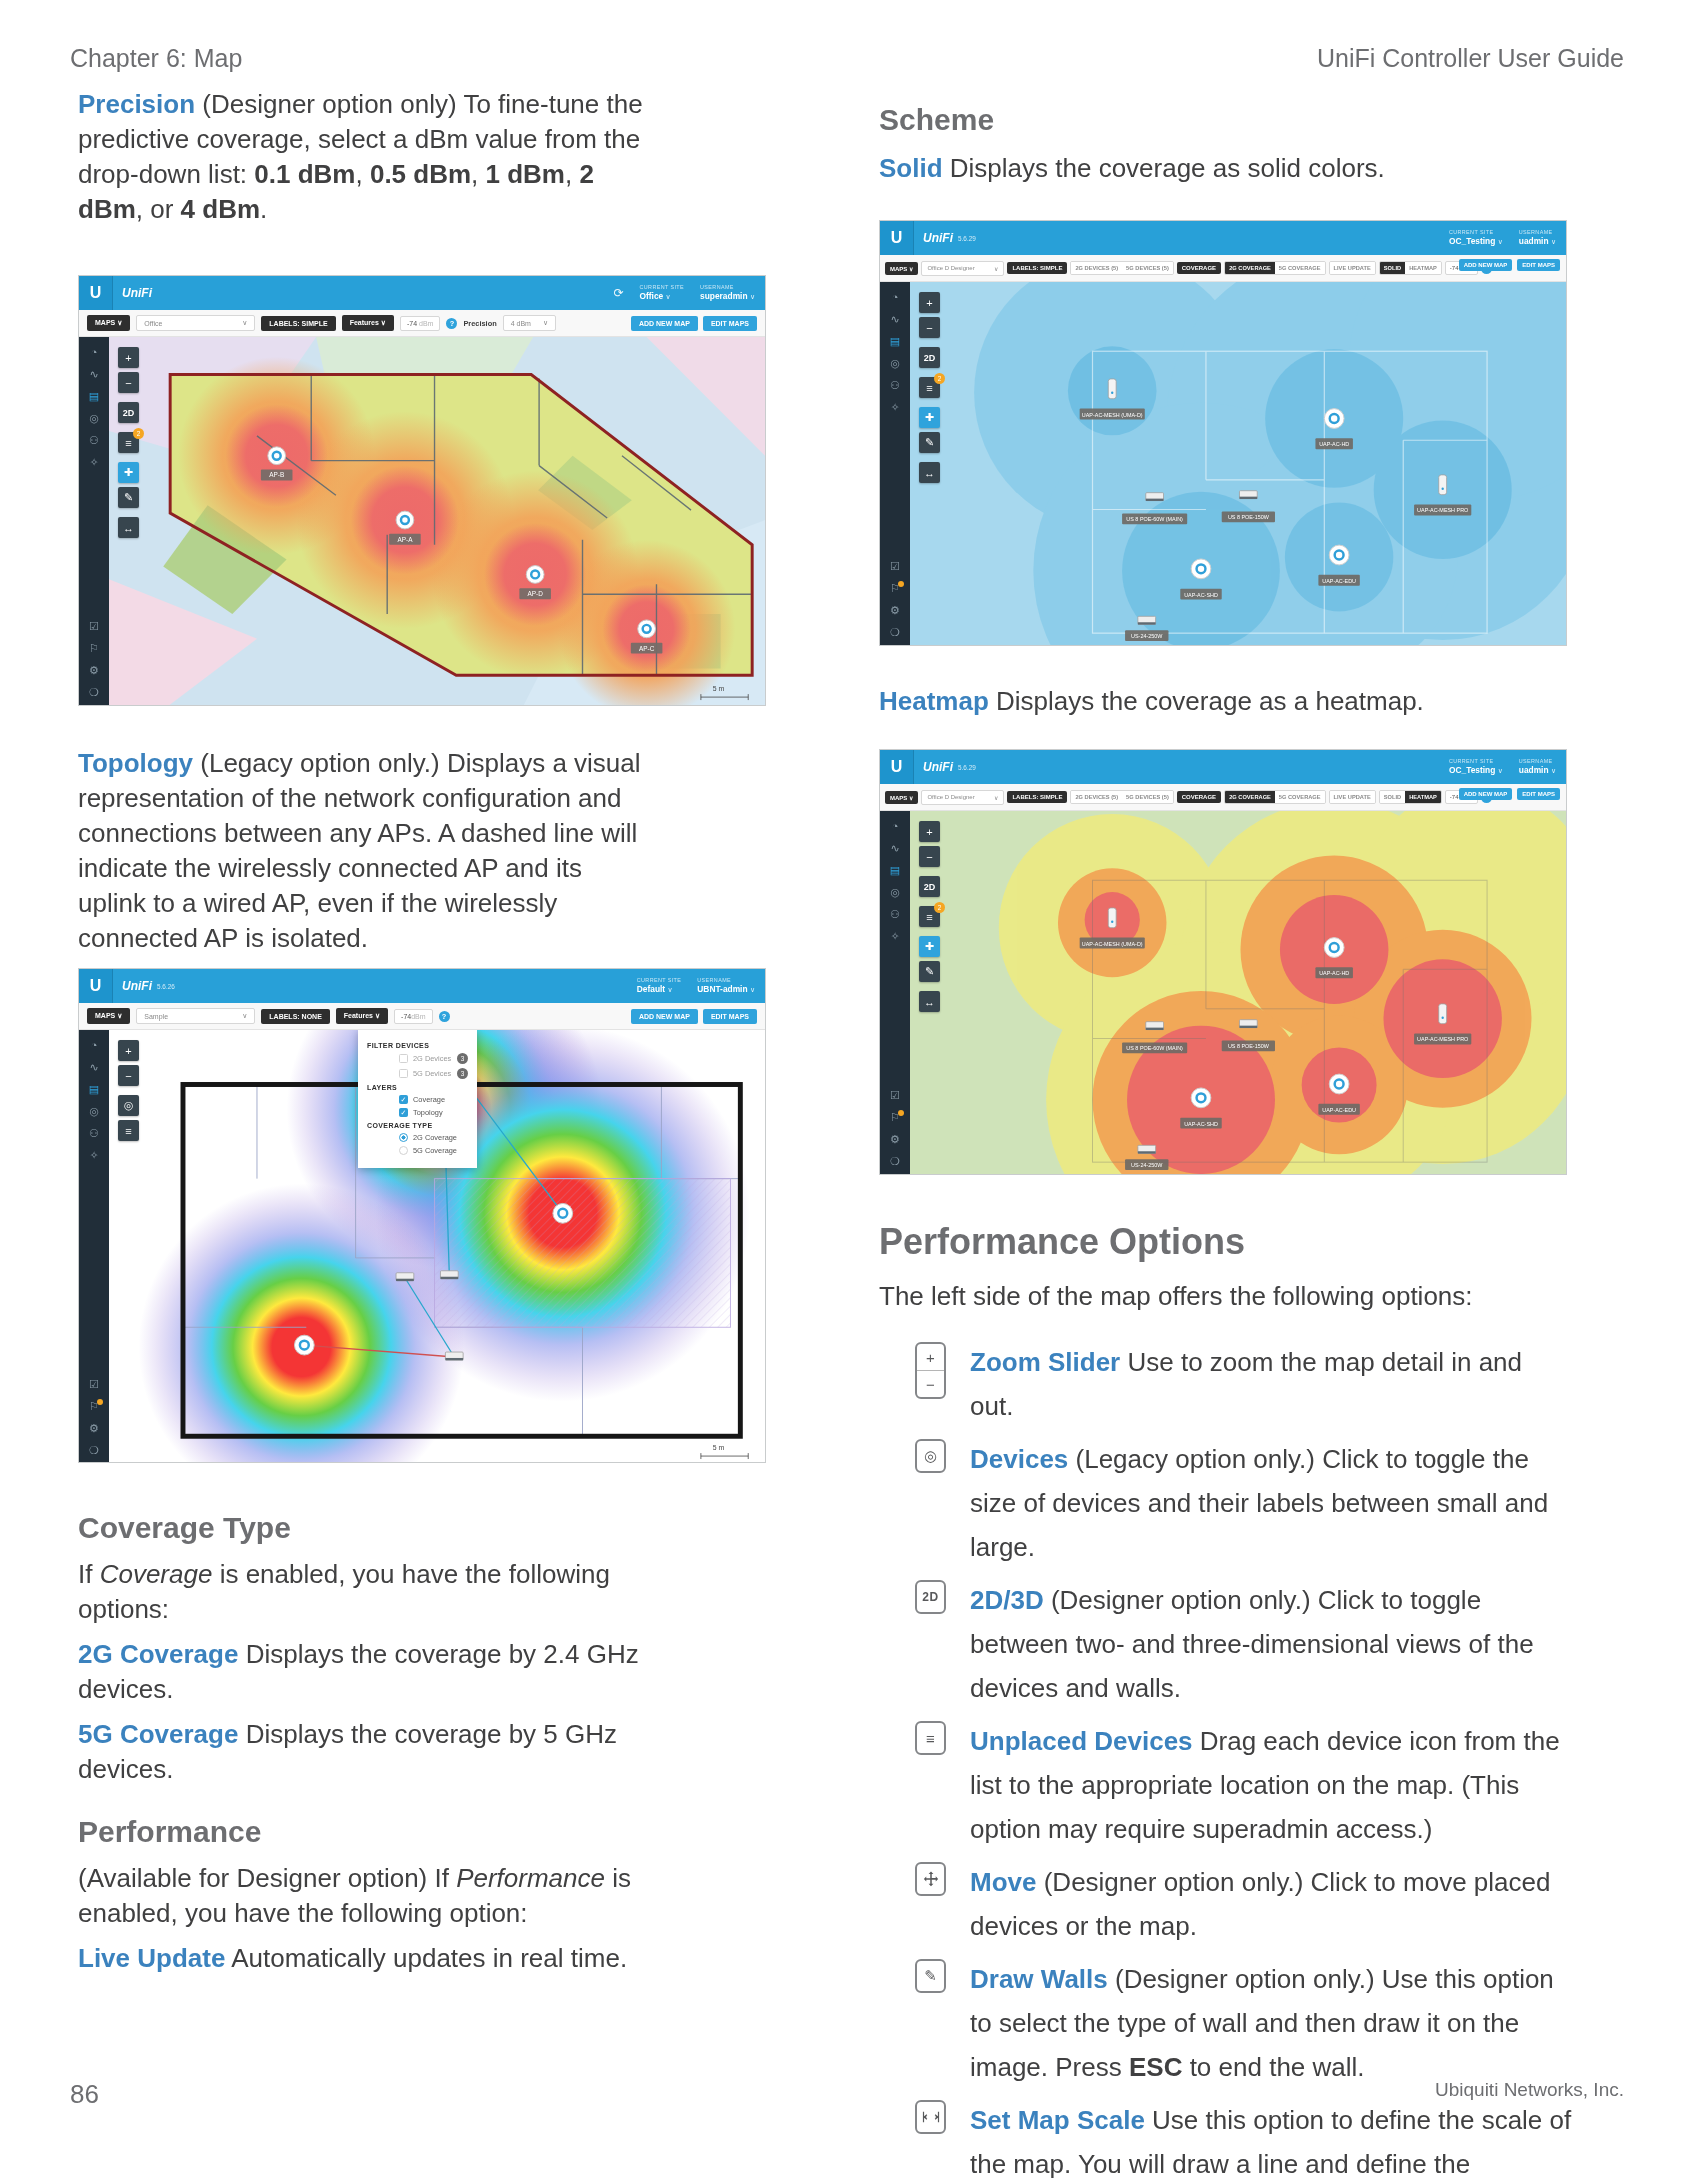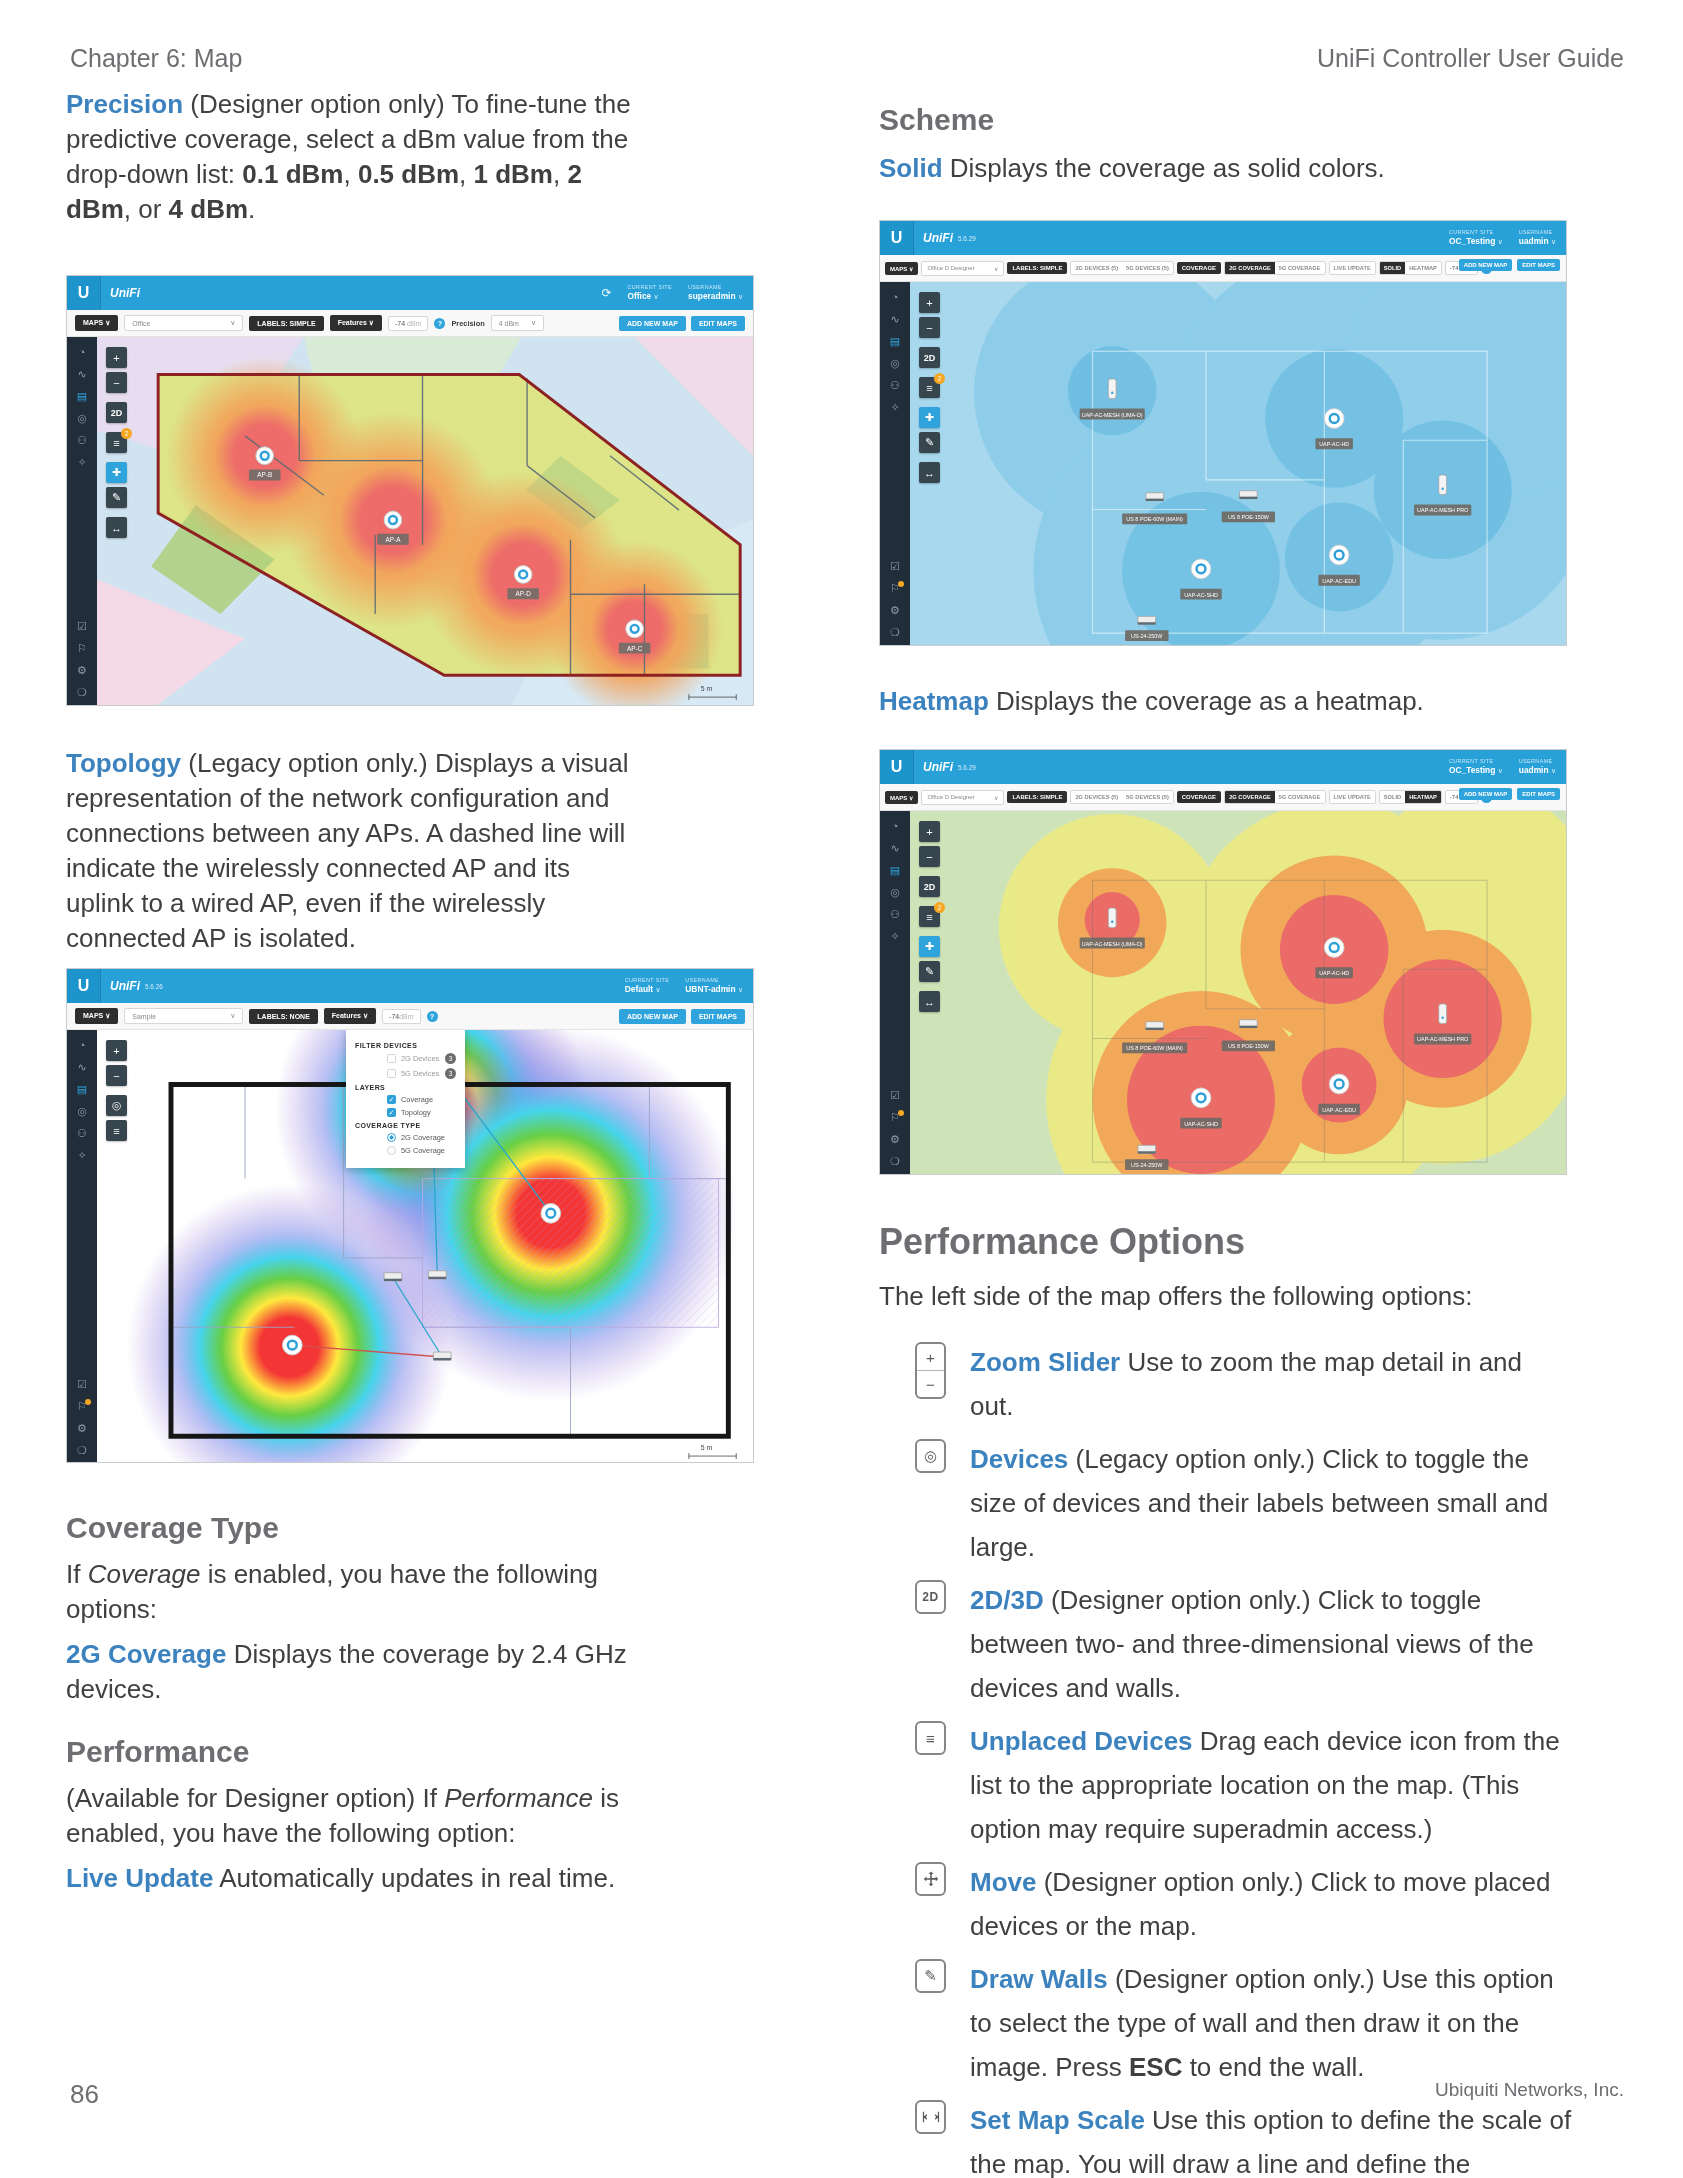--- a/index.html
+++ b/index.html
@@ -14,7 +14,7 @@
   .doc-footer-right { position:absolute; top:2079px; right:59px; font-size:19px; color:#6d6e71; }
 
   .col { position:absolute; top:87px; }
-  .col-left { left:66px; width:693px; }
+  .col-left { left:78px; width:693px; }
   .col-right { left:879px; width:693px; }
 
   p.body { font-size:26px; line-height:35px; color:#404041; }

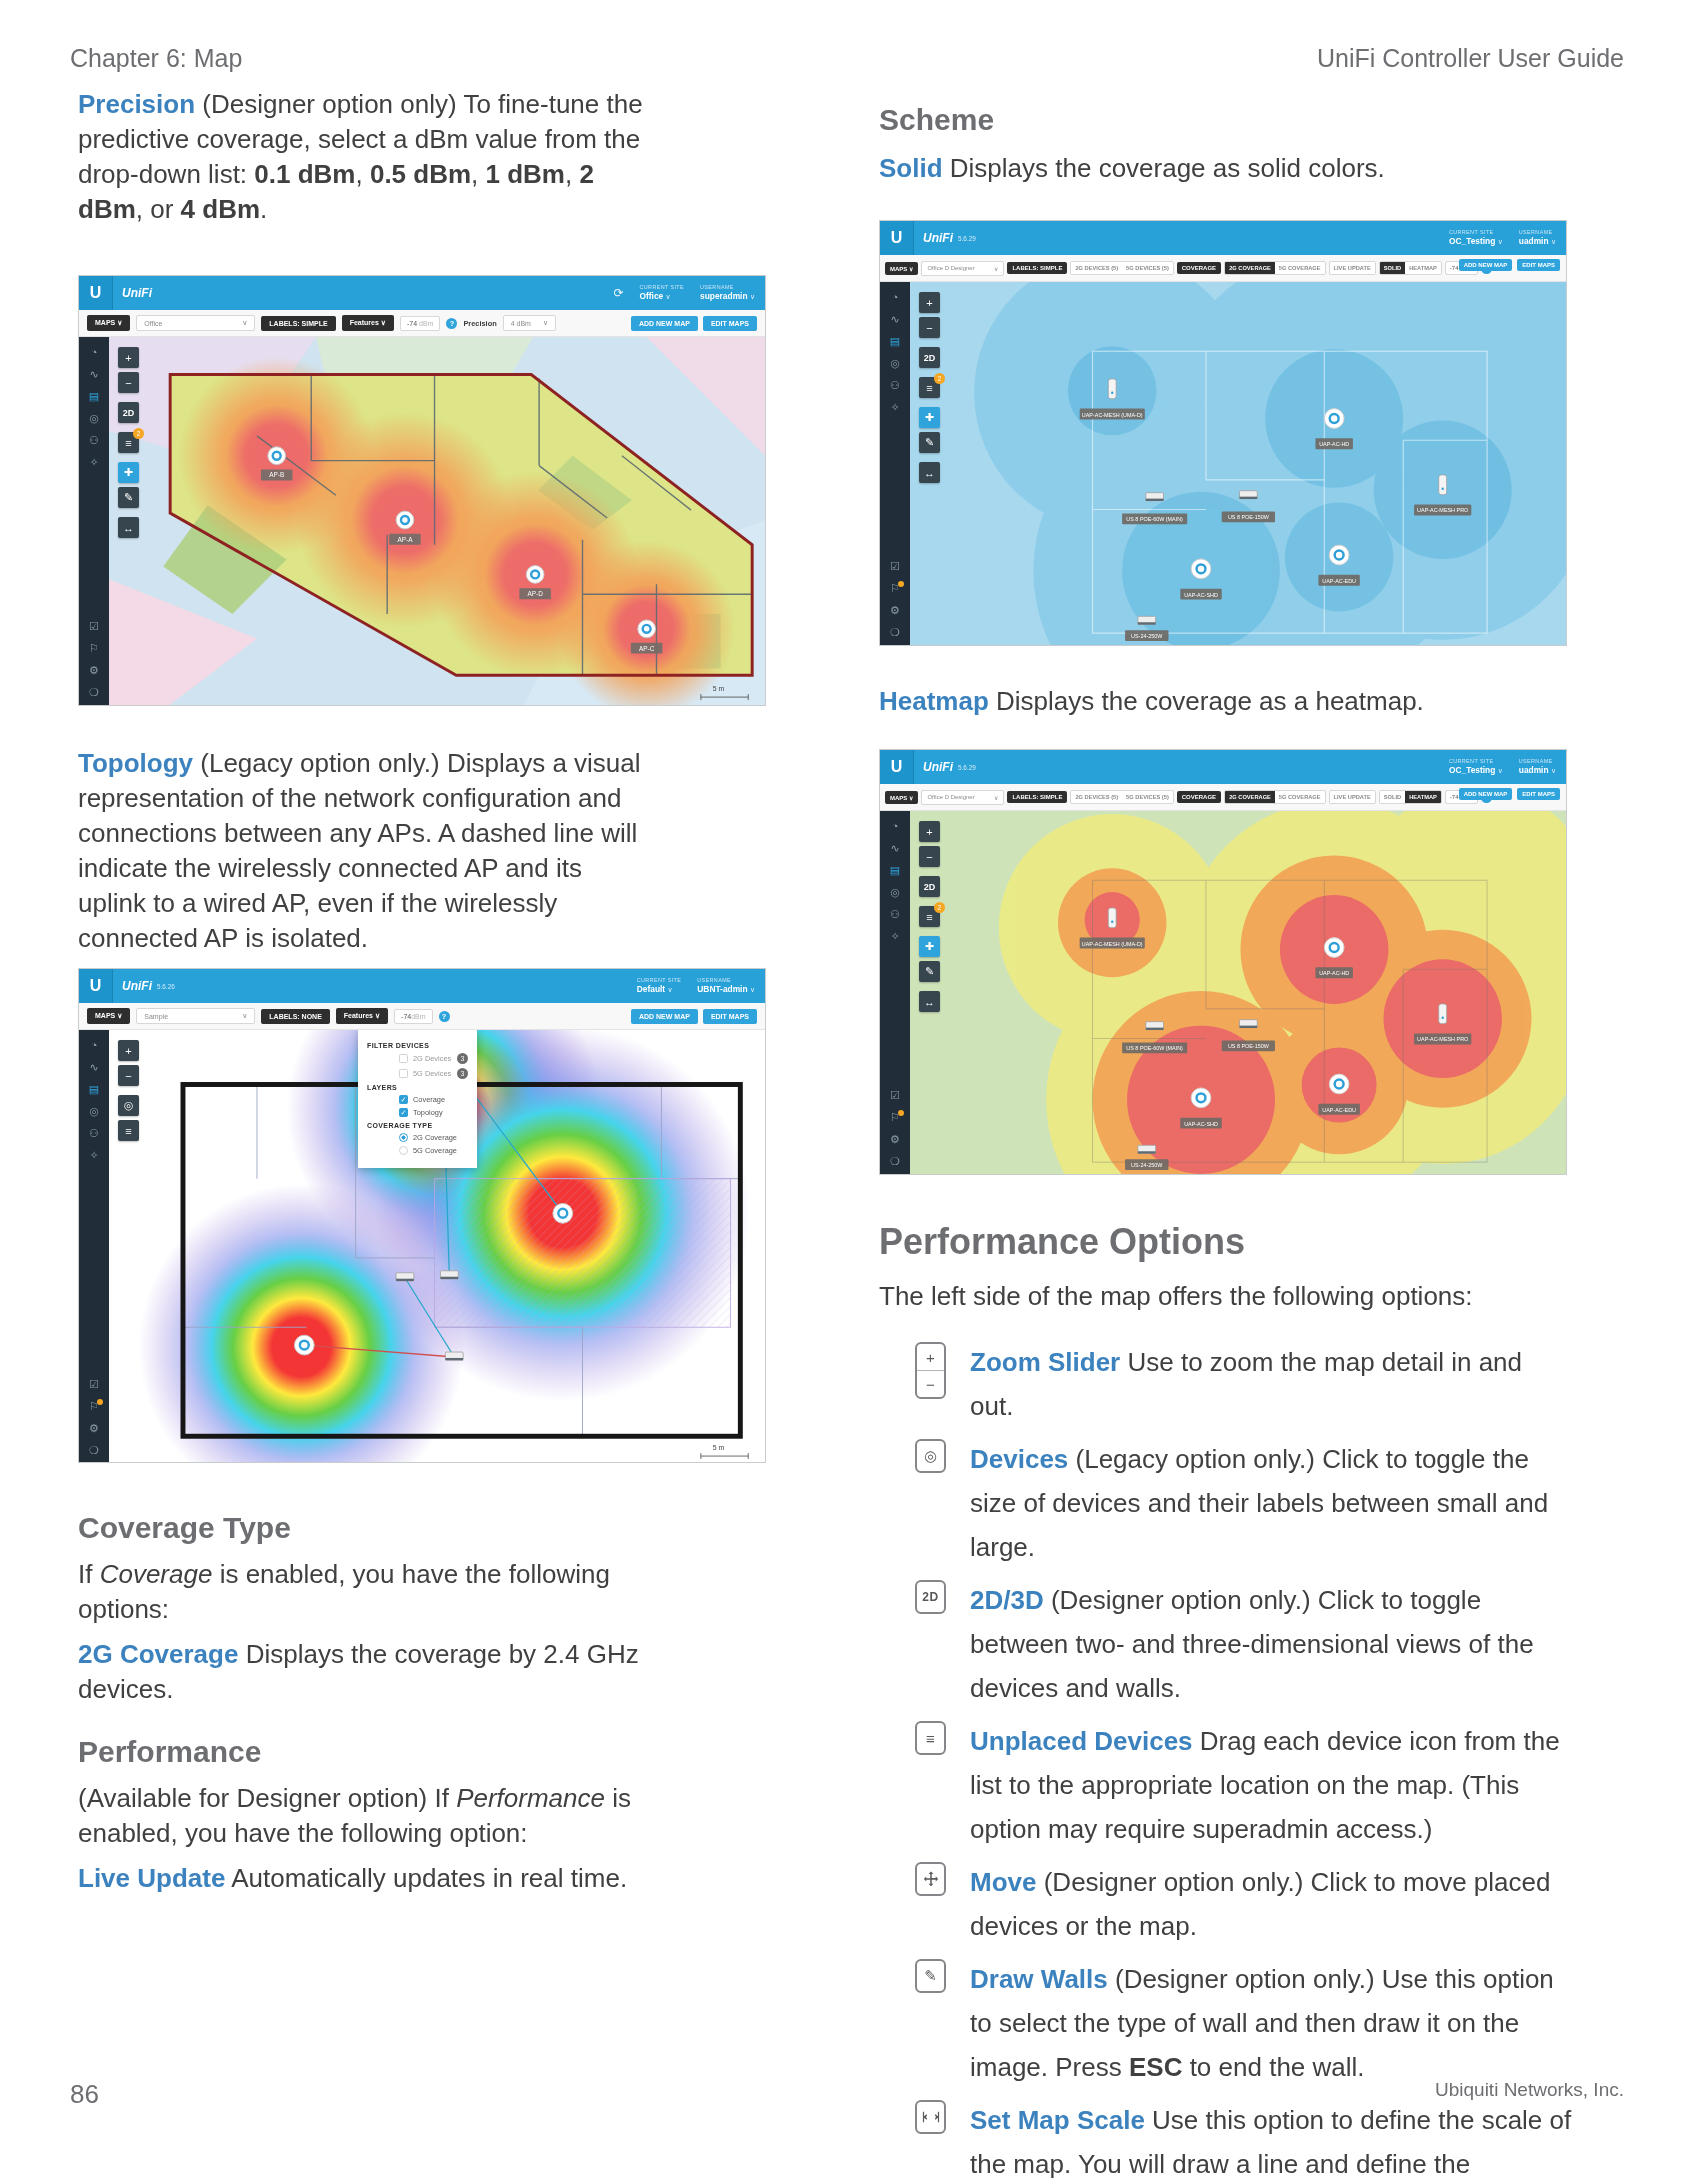--- a/index.html
+++ b/index.html
@@ -418,6 +418,9 @@
     <p class="body w-left mb10">
       <span class="term">2G Coverage</span><span> Displays the coverage by 2.4 GHz devices.</span>
     </p>
+    <p class="body w-left mb10">
+      <span class="term">5G Coverage</span><span> Displays the coverage by 5 GHz devices.</span>
+    </p>
     <h2 class="sec" style="margin-top:28px;">Performance</h2>
     <p class="body w-left mb12">
       <span>(Available for Designer option) If </span><i class="it">Performance</i><span> is enabled, you have the following option:</span>

